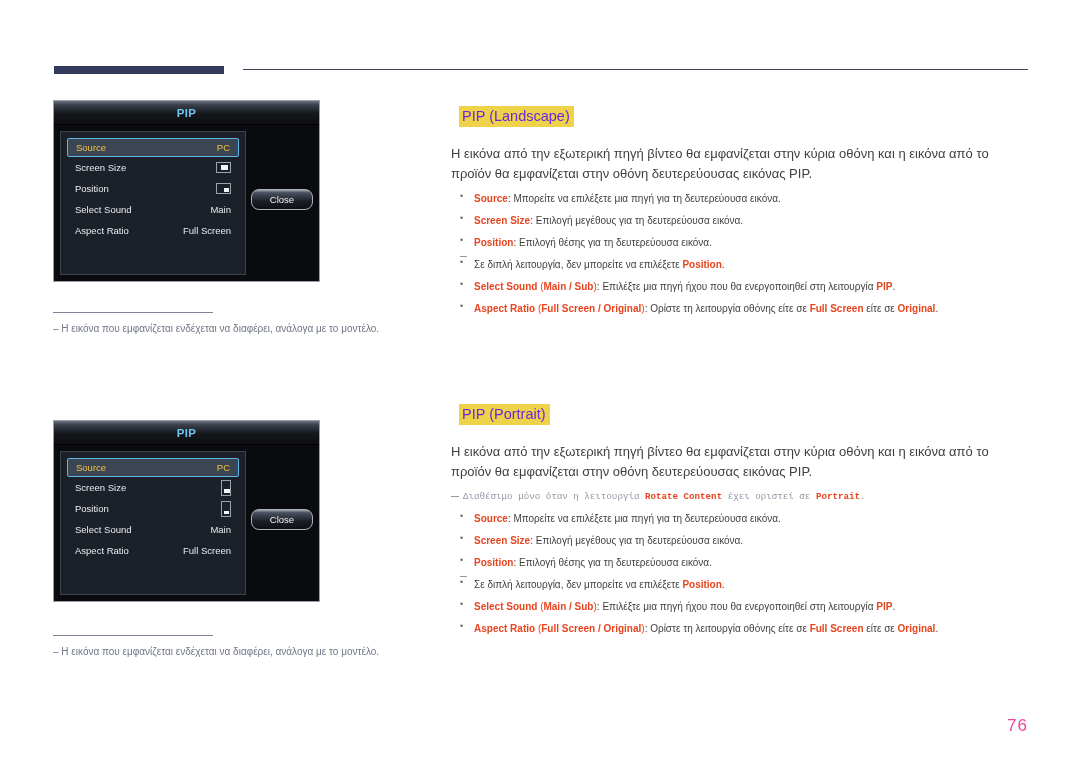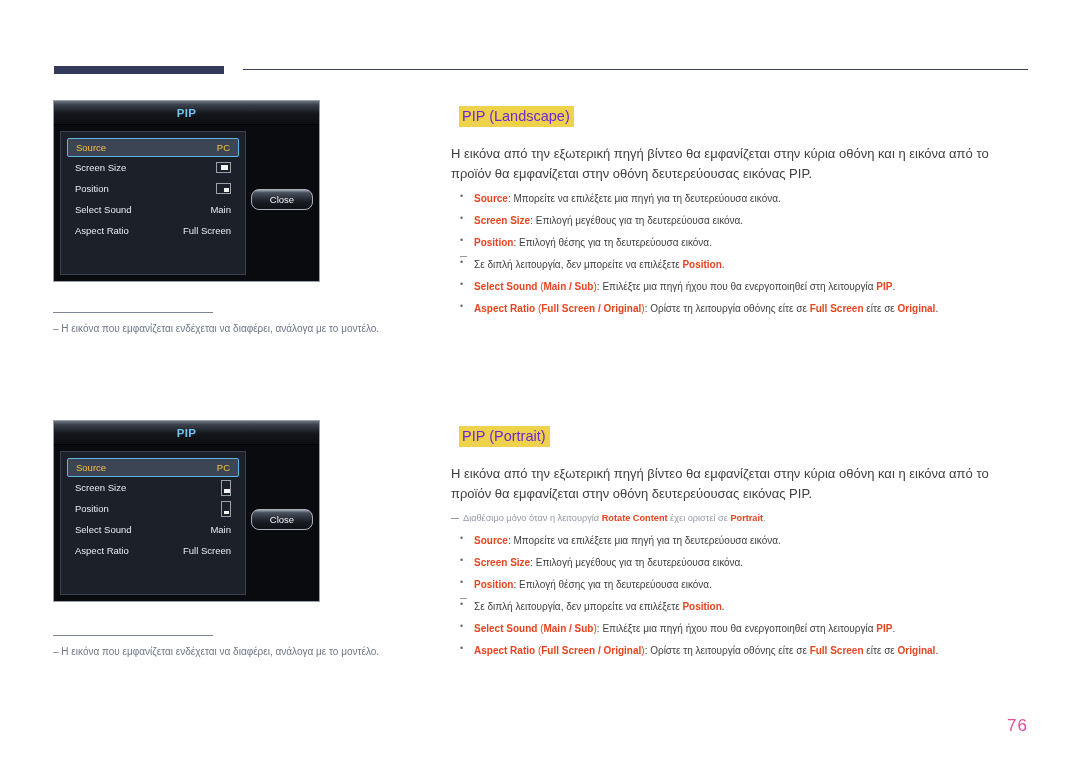--- a/index.html
+++ b/index.html
@@ -341,7 +341,7 @@
   </ul>
 </div>
 
-<div class="sect" style="top:418px;">
+<div class="sect" style="top:396px;">
   <h2>PIP (Portrait)</h2>
   <p class="para">Η εικόνα από την εξωτερική πηγή βίντεο θα εμφανίζεται στην κύρια οθόνη και η εικόνα από το προϊόν θα εμφανίζεται στην οθόνη δευτερεύουσας εικόνας PIP.</p>
 

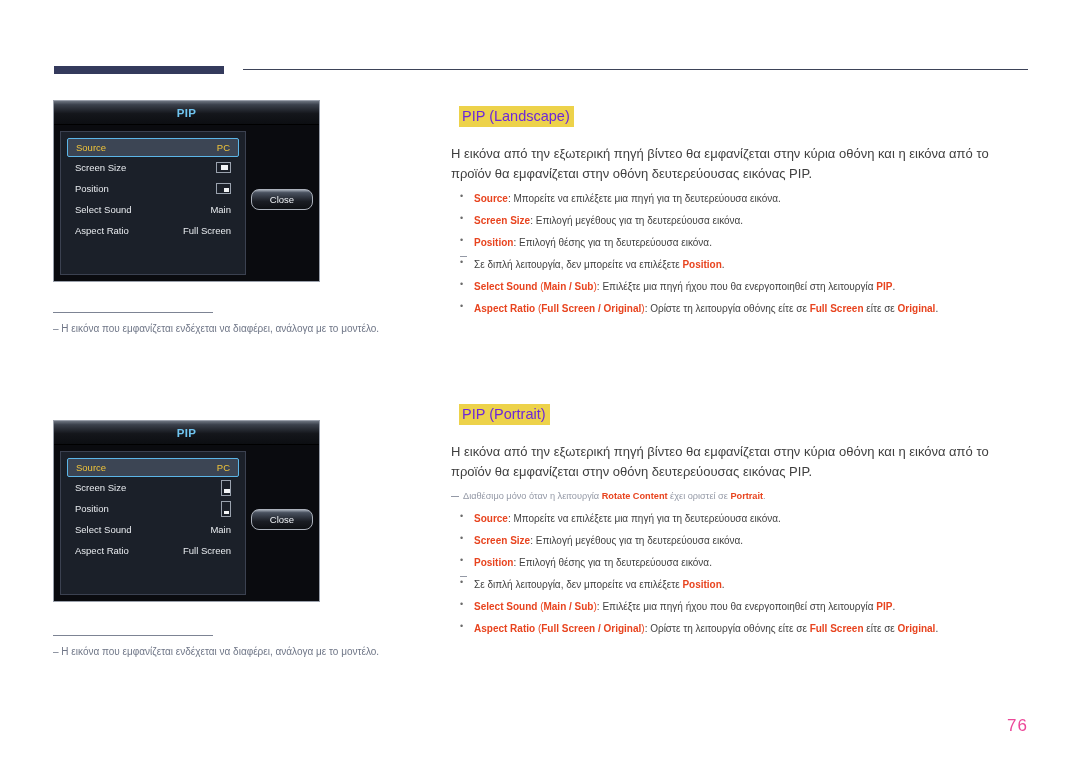--- a/index.html
+++ b/index.html
@@ -194,6 +194,7 @@
     font-size: 9.2px;
     color: #9499a6;
     line-height: 1.45;
+    font-family: Liberation Mono, monospace;
   }
   .topnote::before {
     content: "";

